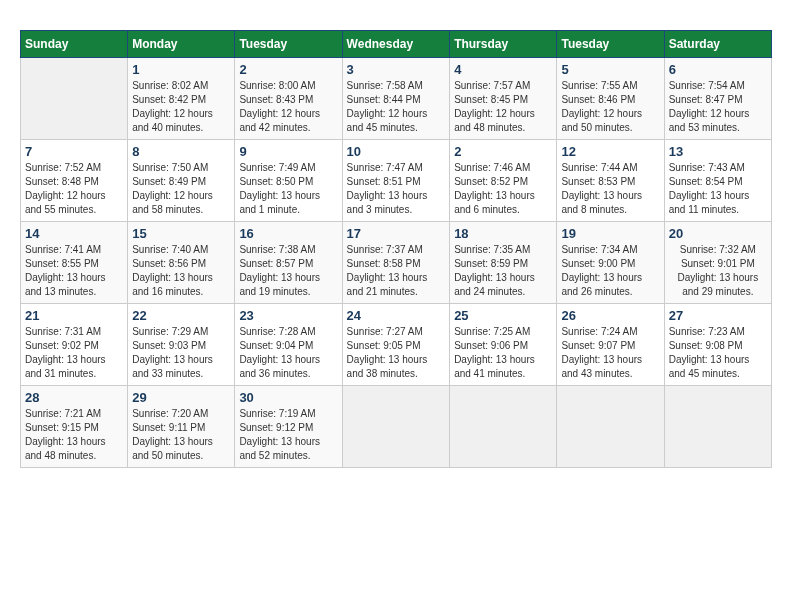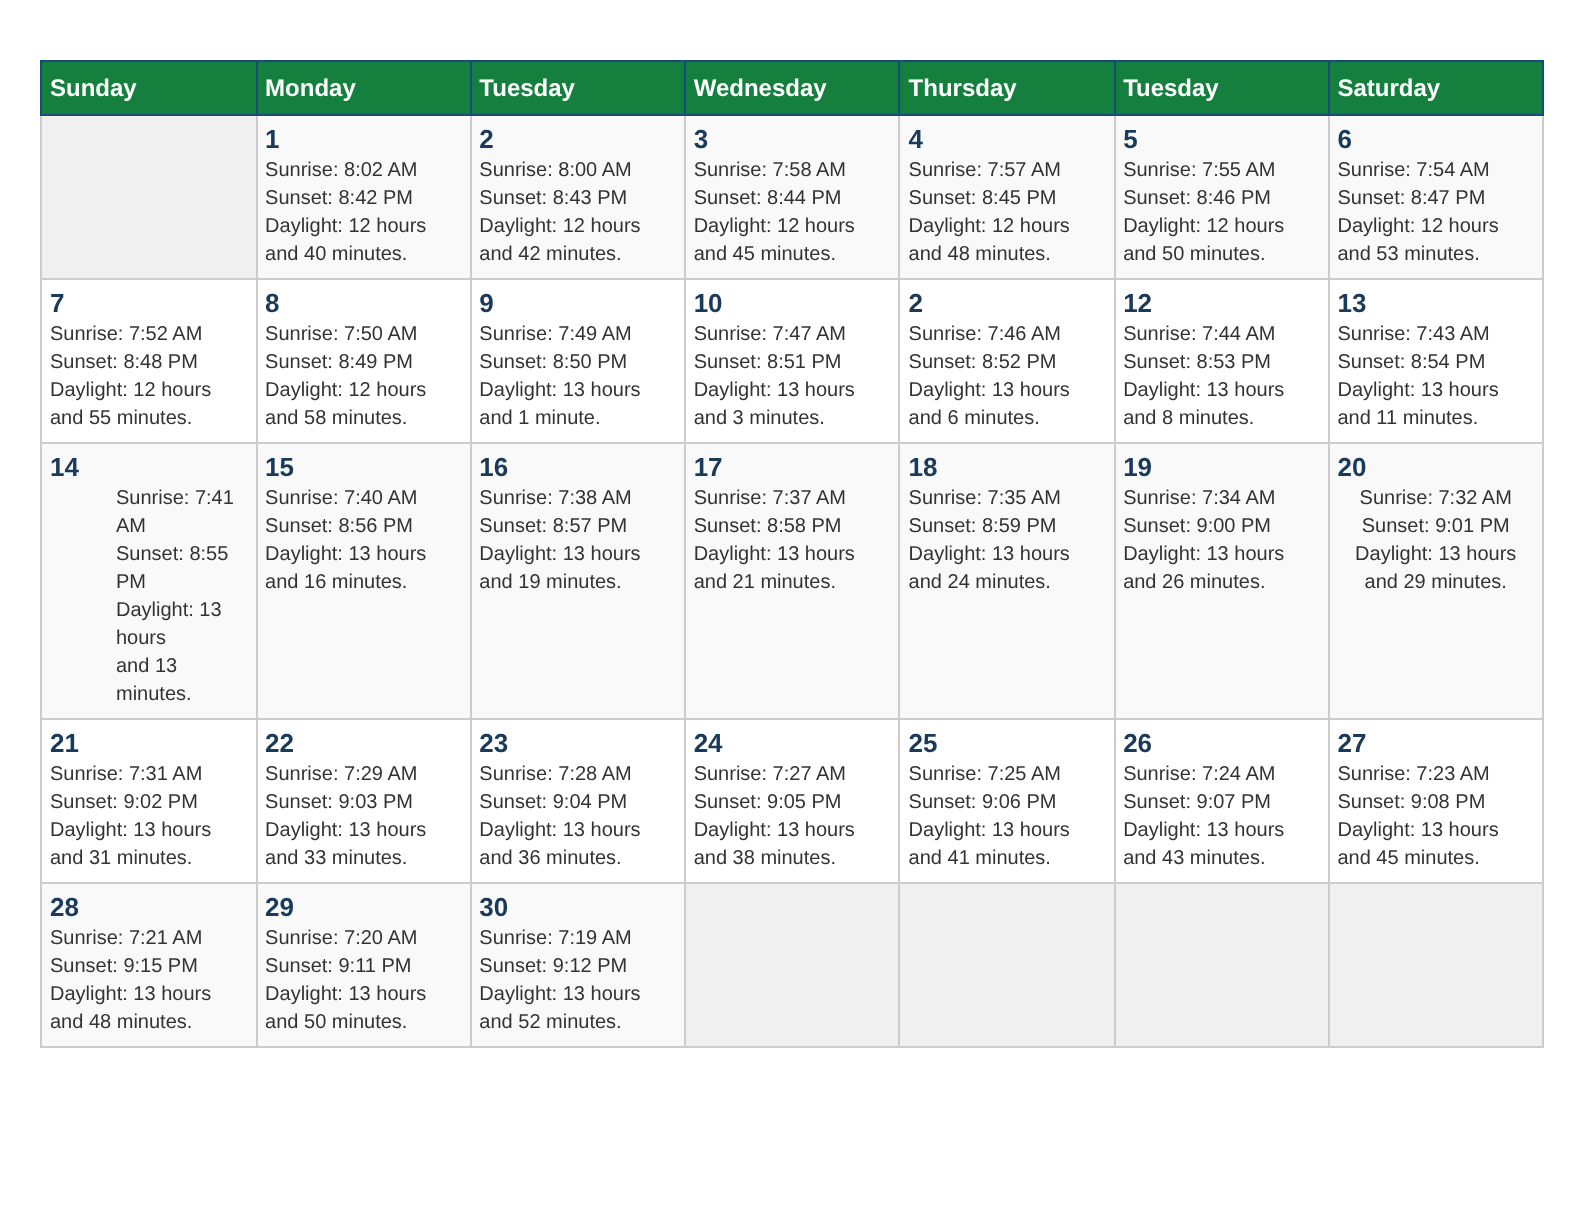--- a/index.html
+++ b/index.html
@@ -204,7 +204,7 @@
       <tr>
         <td>
           <span class="day-num">14</span>
-          <div class="day-info" style="white-space: pre-line; margin-left: 33px;">Sunrise: 7:41 AM
+          <div class="day-info" style="white-space: pre-line;">Sunrise: 7:41 AM
 Sunset: 8:55 PM
 Daylight: 13 hours
 and 13 minutes.</div>

